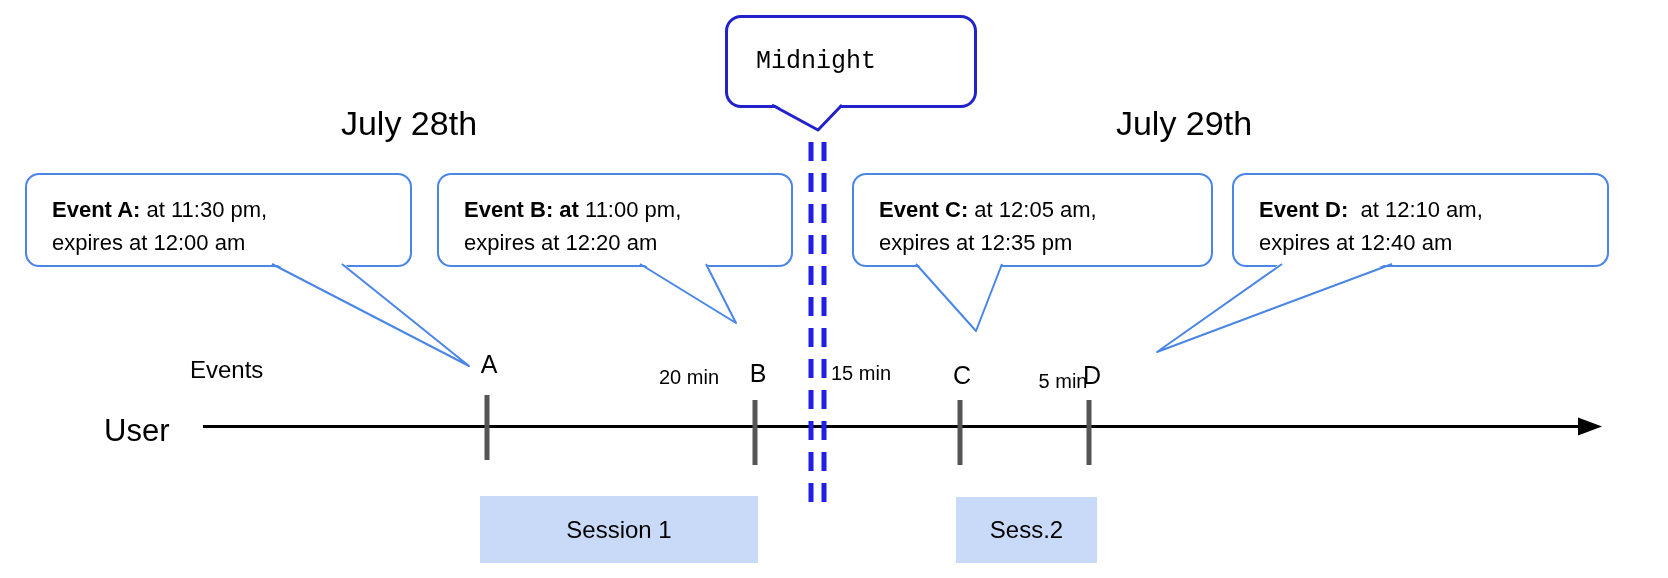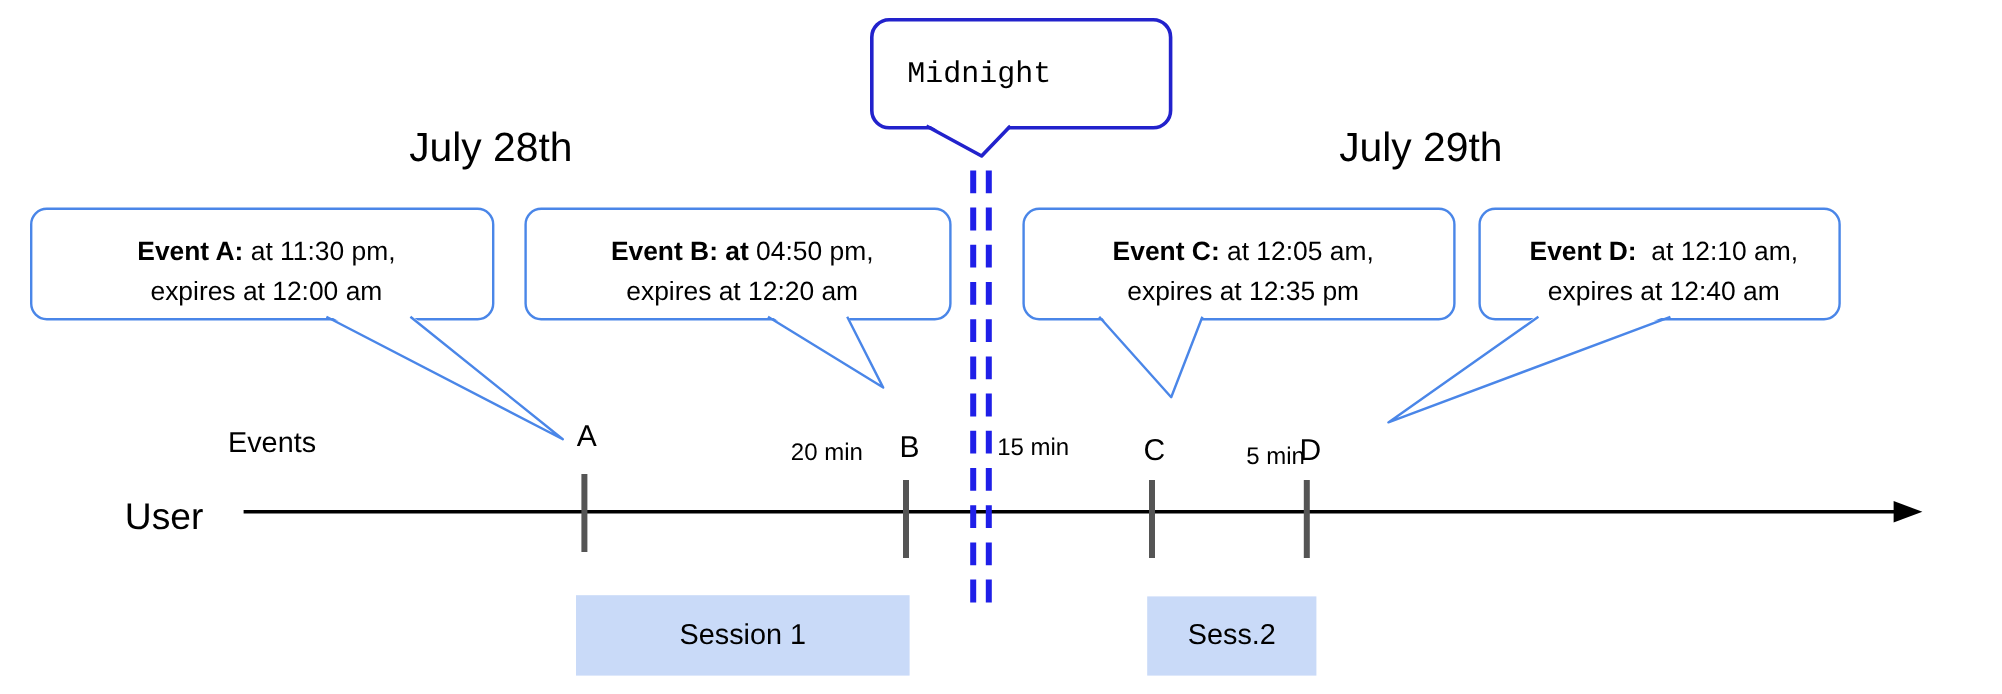--- a/index.html
+++ b/index.html
@@ -20,7 +20,7 @@
     padding:18px 18px 0 25px;
   }
   .callout .b{font-weight:bold;}
-  .callout .l1,.callout .l2{white-space:pre;text-align:center;}
+  .callout .l1,.callout .l2{white-space:pre;}
   .midnight{
     position:absolute;
     background:#fff;

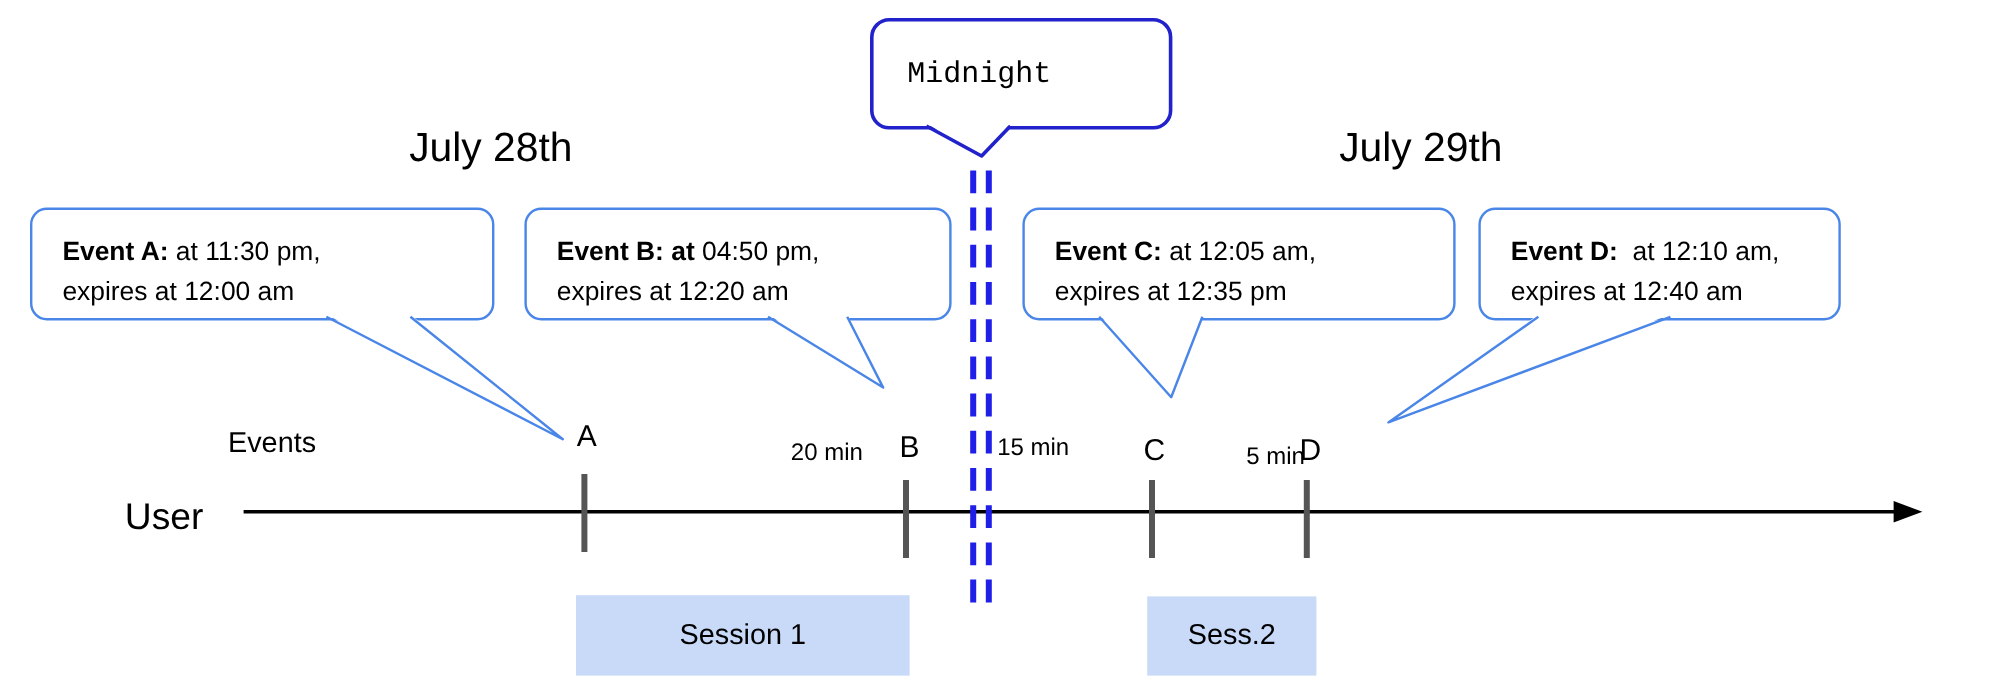--- a/index.html
+++ b/index.html
@@ -63,7 +63,7 @@
   </div>
 
   <div class="callout" style="left:437px;top:173px;width:356px;height:94px;">
-    <div class="l1"><span class="b">Event B: at</span><span> 04:50 pm,</span></div>
+    <div class="l1"><span class="b">Event B: at</span><span> 11:00 pm,</span></div>
     <div class="l2">expires at 12:20 am</div>
   </div>
 

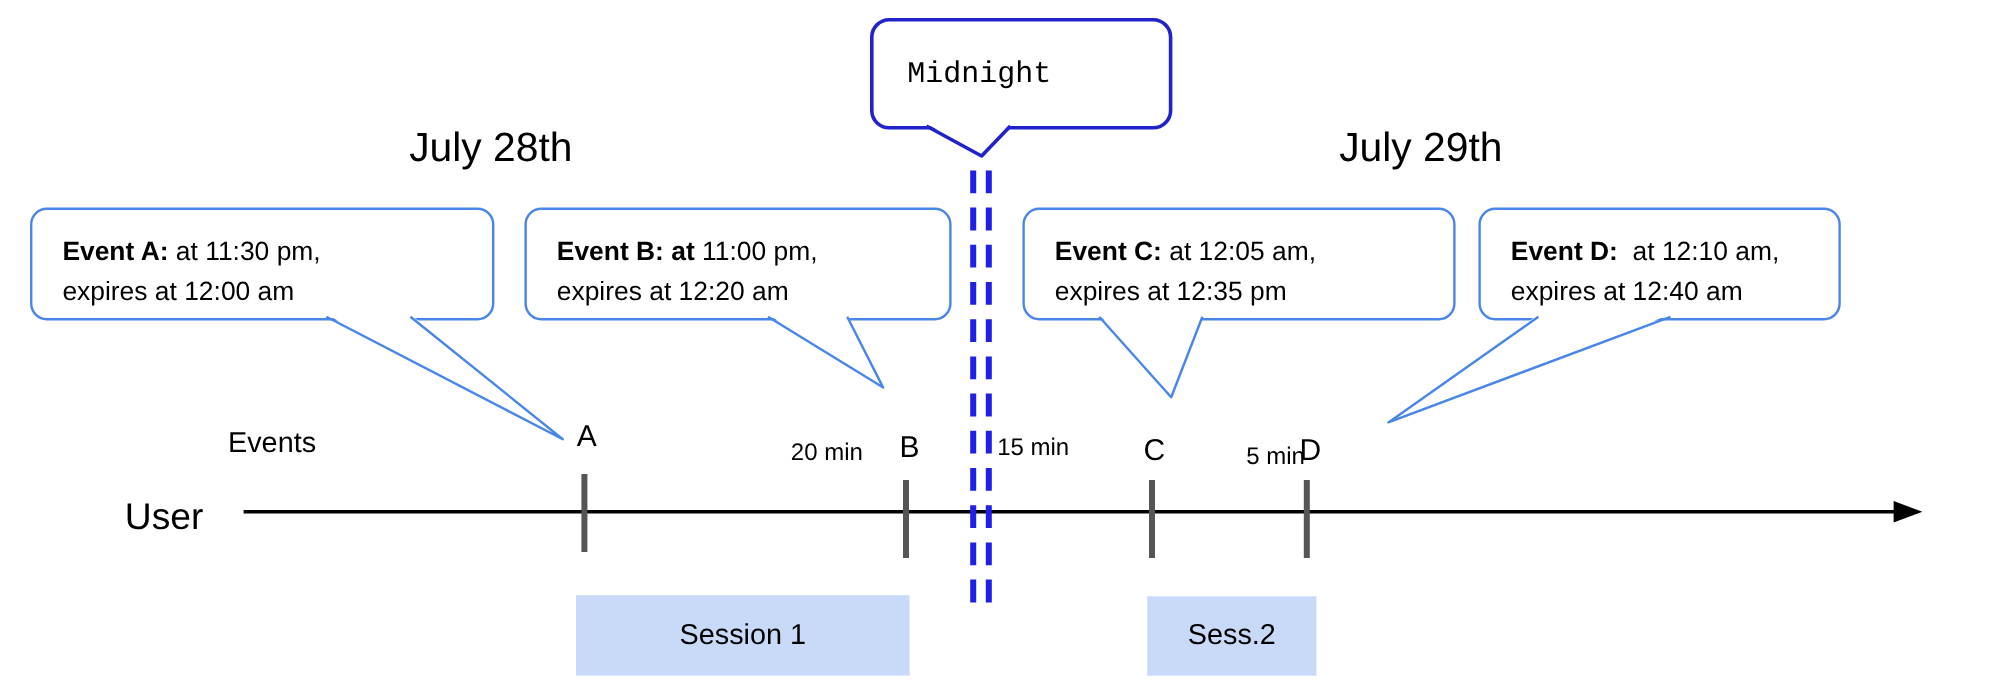--- a/index.html
+++ b/index.html
@@ -72,7 +72,7 @@
     <div class="l2">expires at 12:35 pm</div>
   </div>
 
-  <div class="callout" style="left:1232px;top:173px;width:302px;height:94px;">
+  <div class="callout" style="left:1232px;top:173px;width:377px;height:94px;">
     <div class="l1"><span class="b">Event D:</span><span>  at 12:10 am,</span></div>
     <div class="l2">expires at 12:40 am</div>
   </div>

